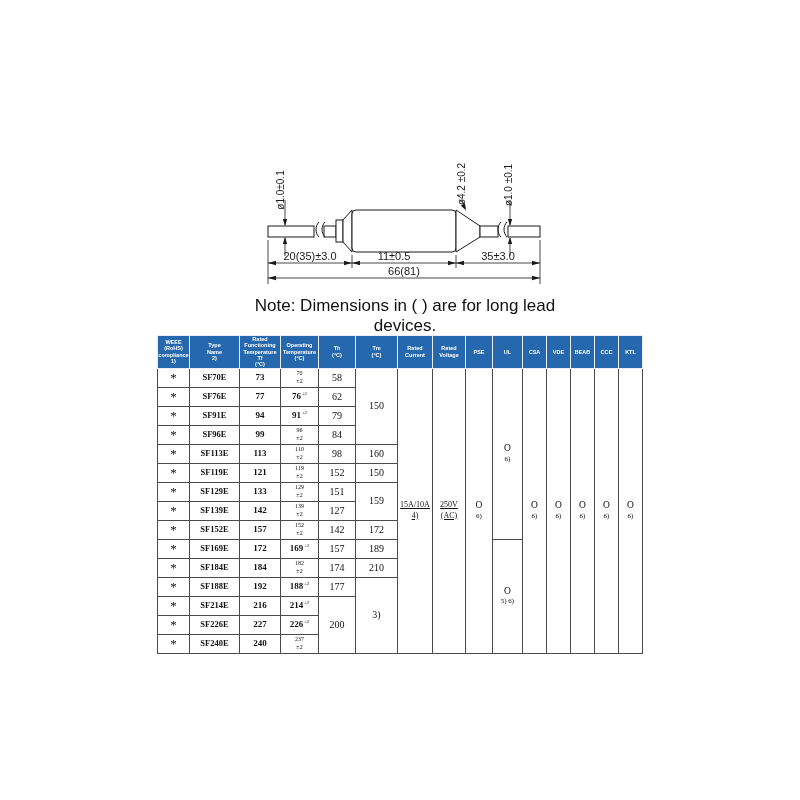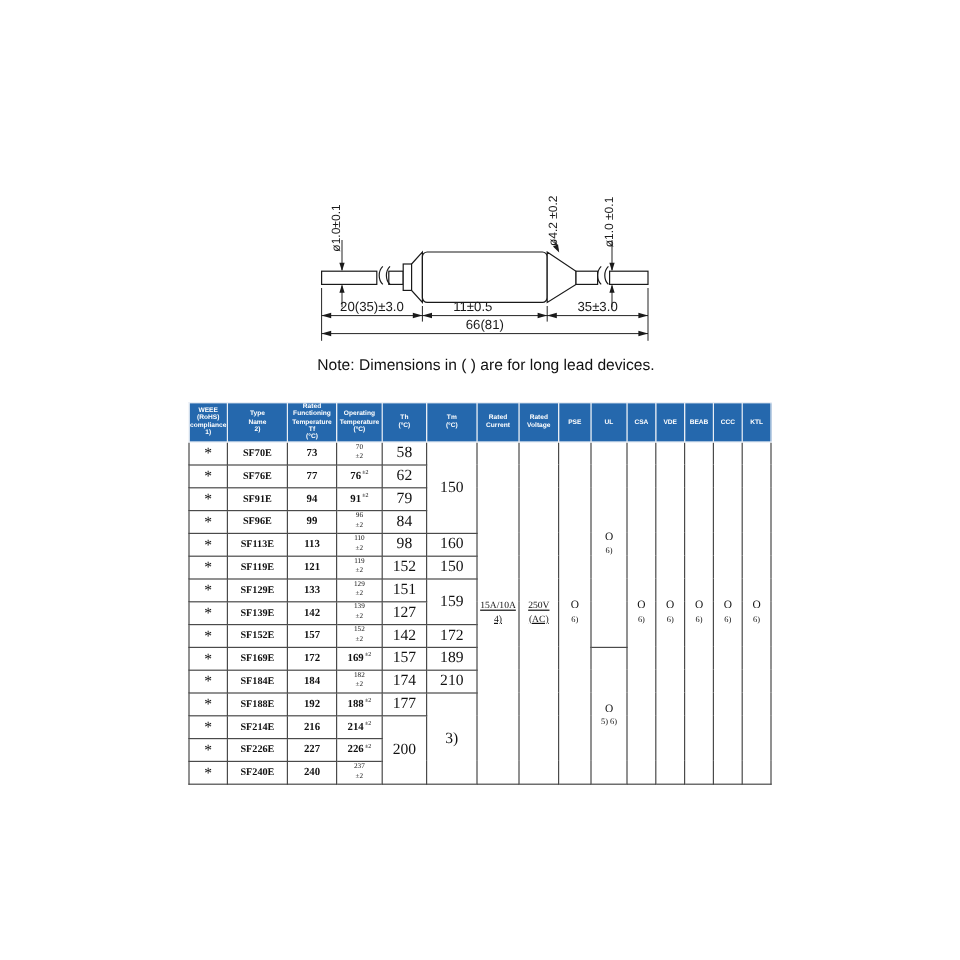--- a/index.html
+++ b/index.html
@@ -13,7 +13,7 @@
   .dim-label.rot{font-size:10px;transform:rotate(-90deg);transform-origin:center center;
                  width:60px;height:12px;line-height:12px;}
   .note-line{position:absolute;left:230px;top:296px;width:350px;text-align:center;
-             font-size:13px;color:#111;}
+             font-size:17px;color:#111;}
 
   
   .spec-table{position:absolute;left:157px;top:335px;width:485px;border-collapse:collapse;

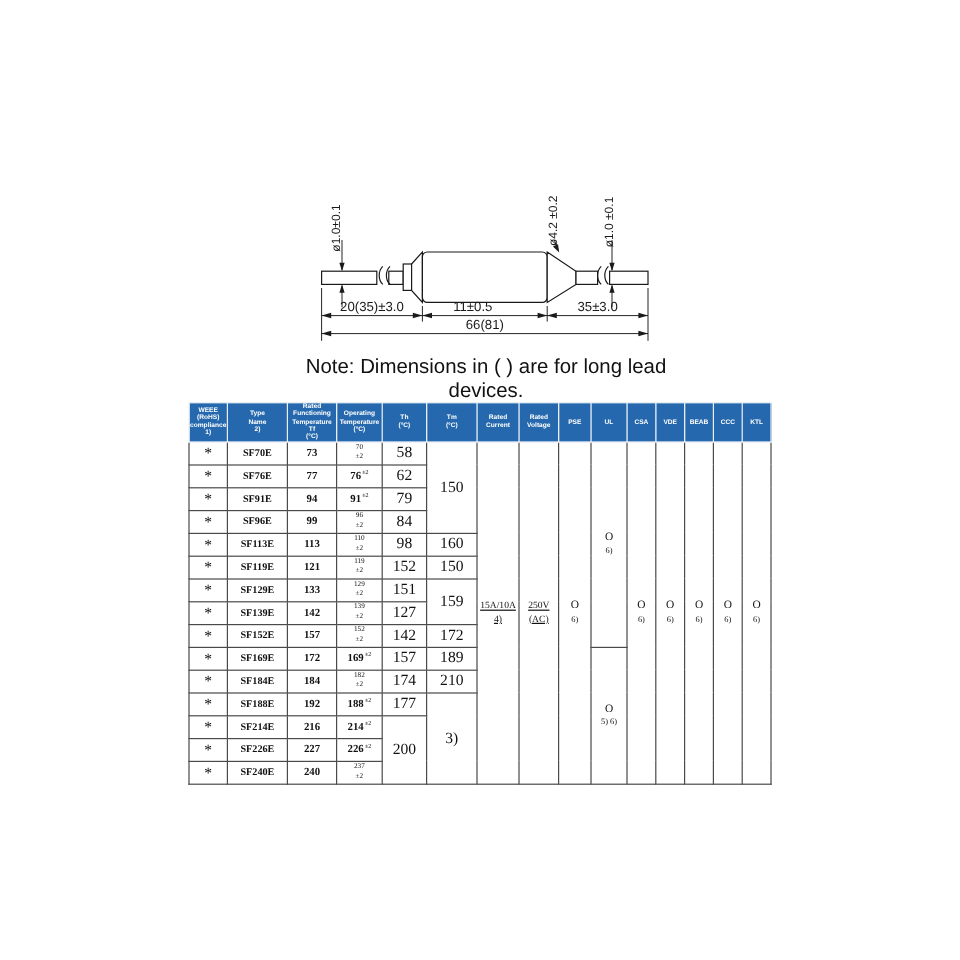--- a/index.html
+++ b/index.html
@@ -31,7 +31,7 @@
   td.cell-op .op-v{font-weight:bold;font-size:9px;}
   td.cell-op .op-sup{font-size:5px;vertical-align:super;margin-left:1px;}
   td.cell-op .op-s{font-size:6px;line-height:1.25;}
-  td.cell-th,td.cell-tm{font-size:13px;margin-top:47px;}
+  td.cell-th,td.cell-tm{font-size:10px;margin-top:47px;}
   td.mcell div{font-size:8px;line-height:1.3;text-decoration:underline;}
   td.ocell div.m-line0{font-size:9.5px;line-height:1.2;}
   td.ocell div.m-line1{font-size:7px;line-height:1.3;}

